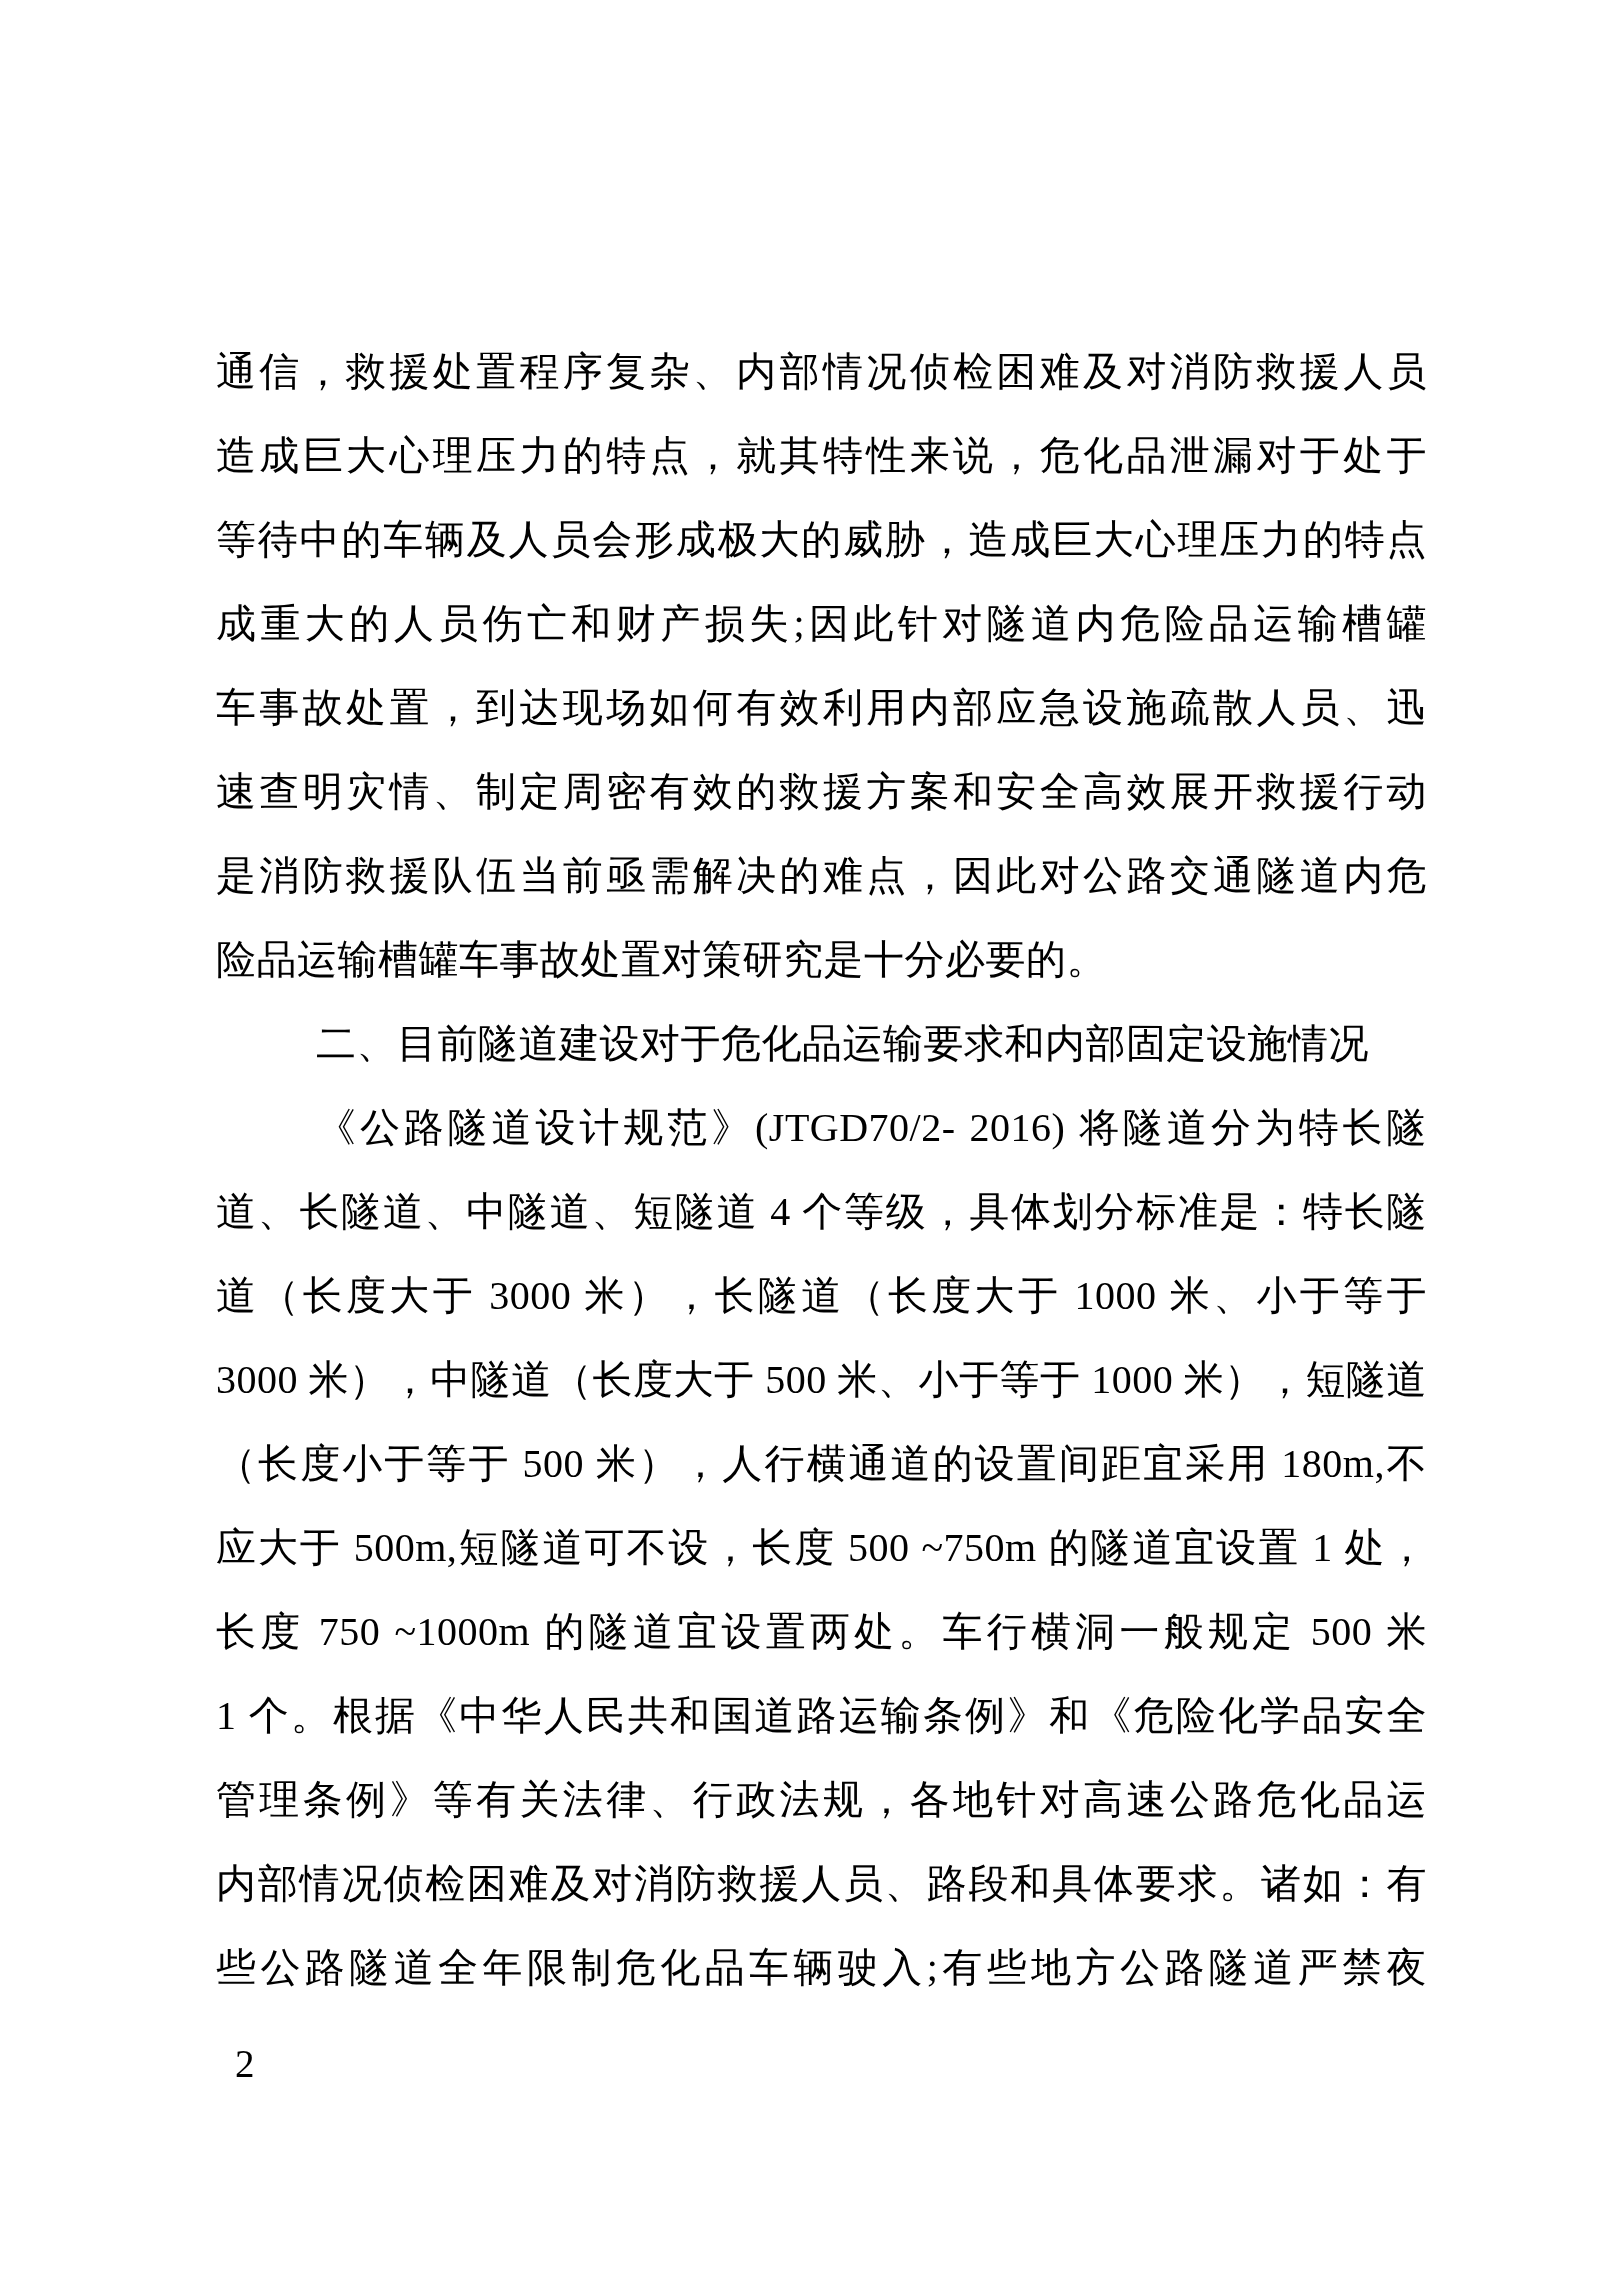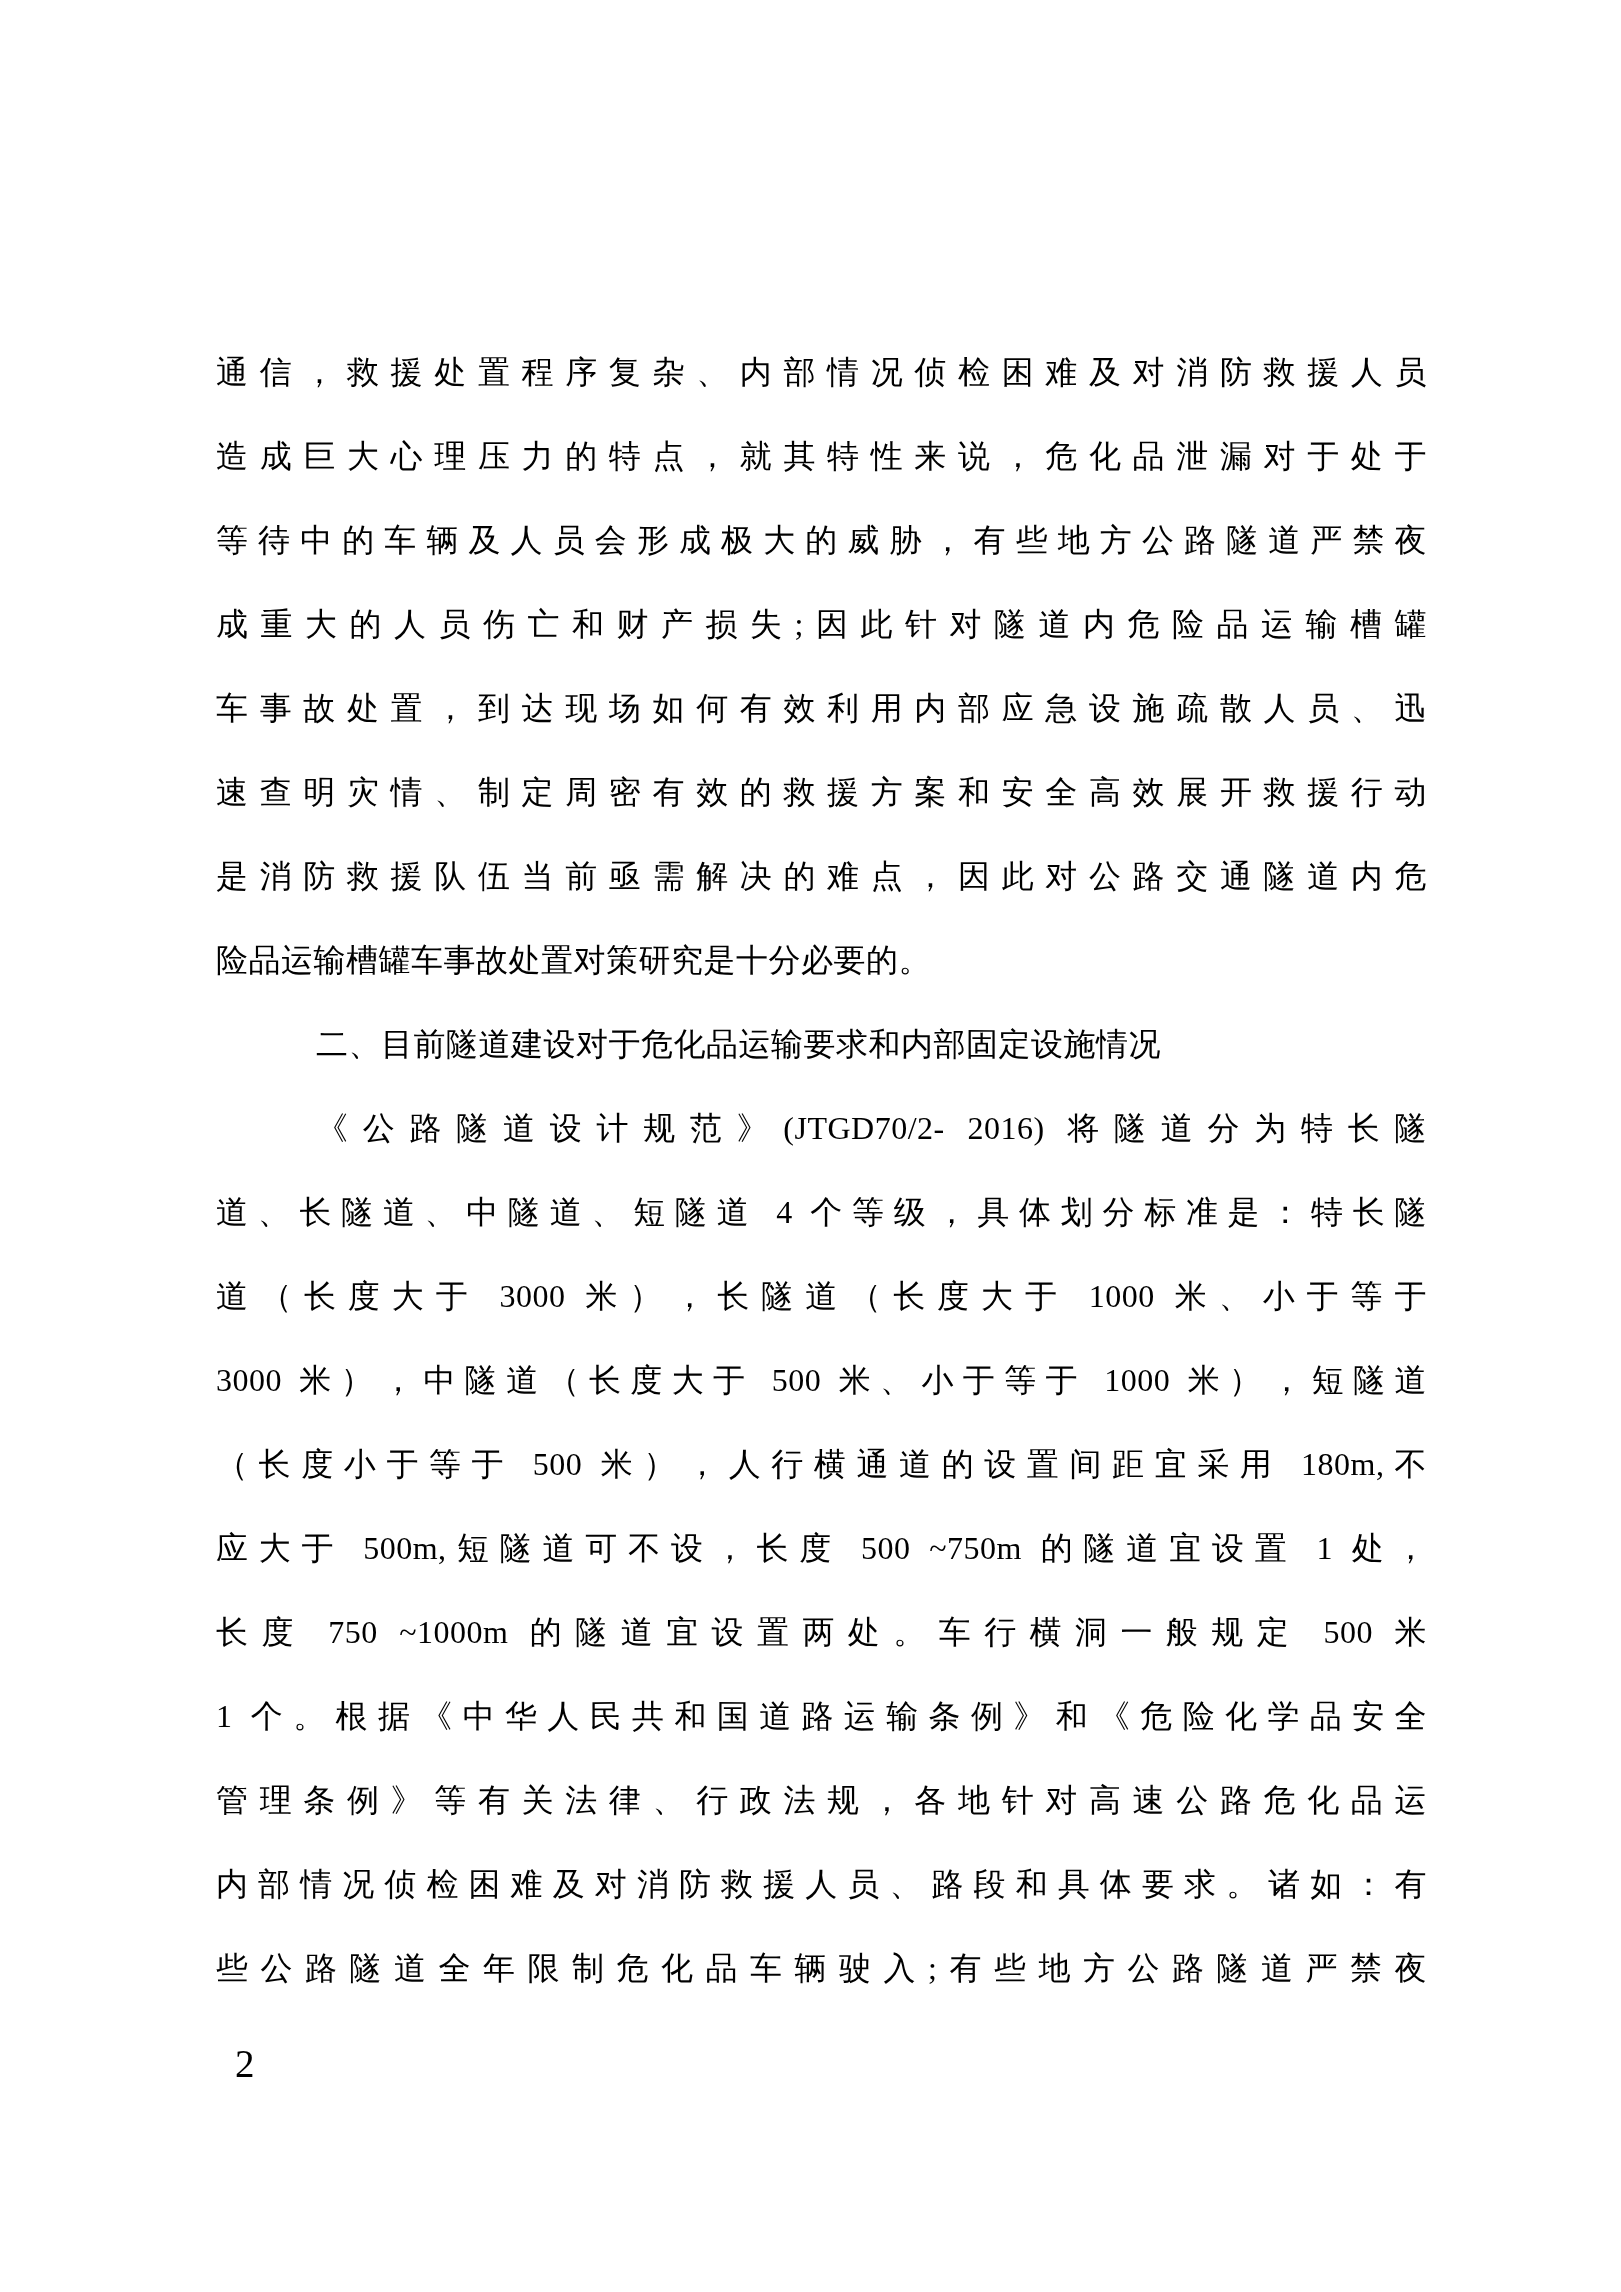--- a/index.html
+++ b/index.html
@@ -23,7 +23,7 @@
     width: 1211px;
   }
   .line {
-    font-size: 32px;
+    font-size: 40px;
     height: 84px;
     line-height: 84px;
     letter-spacing: 0.5px;

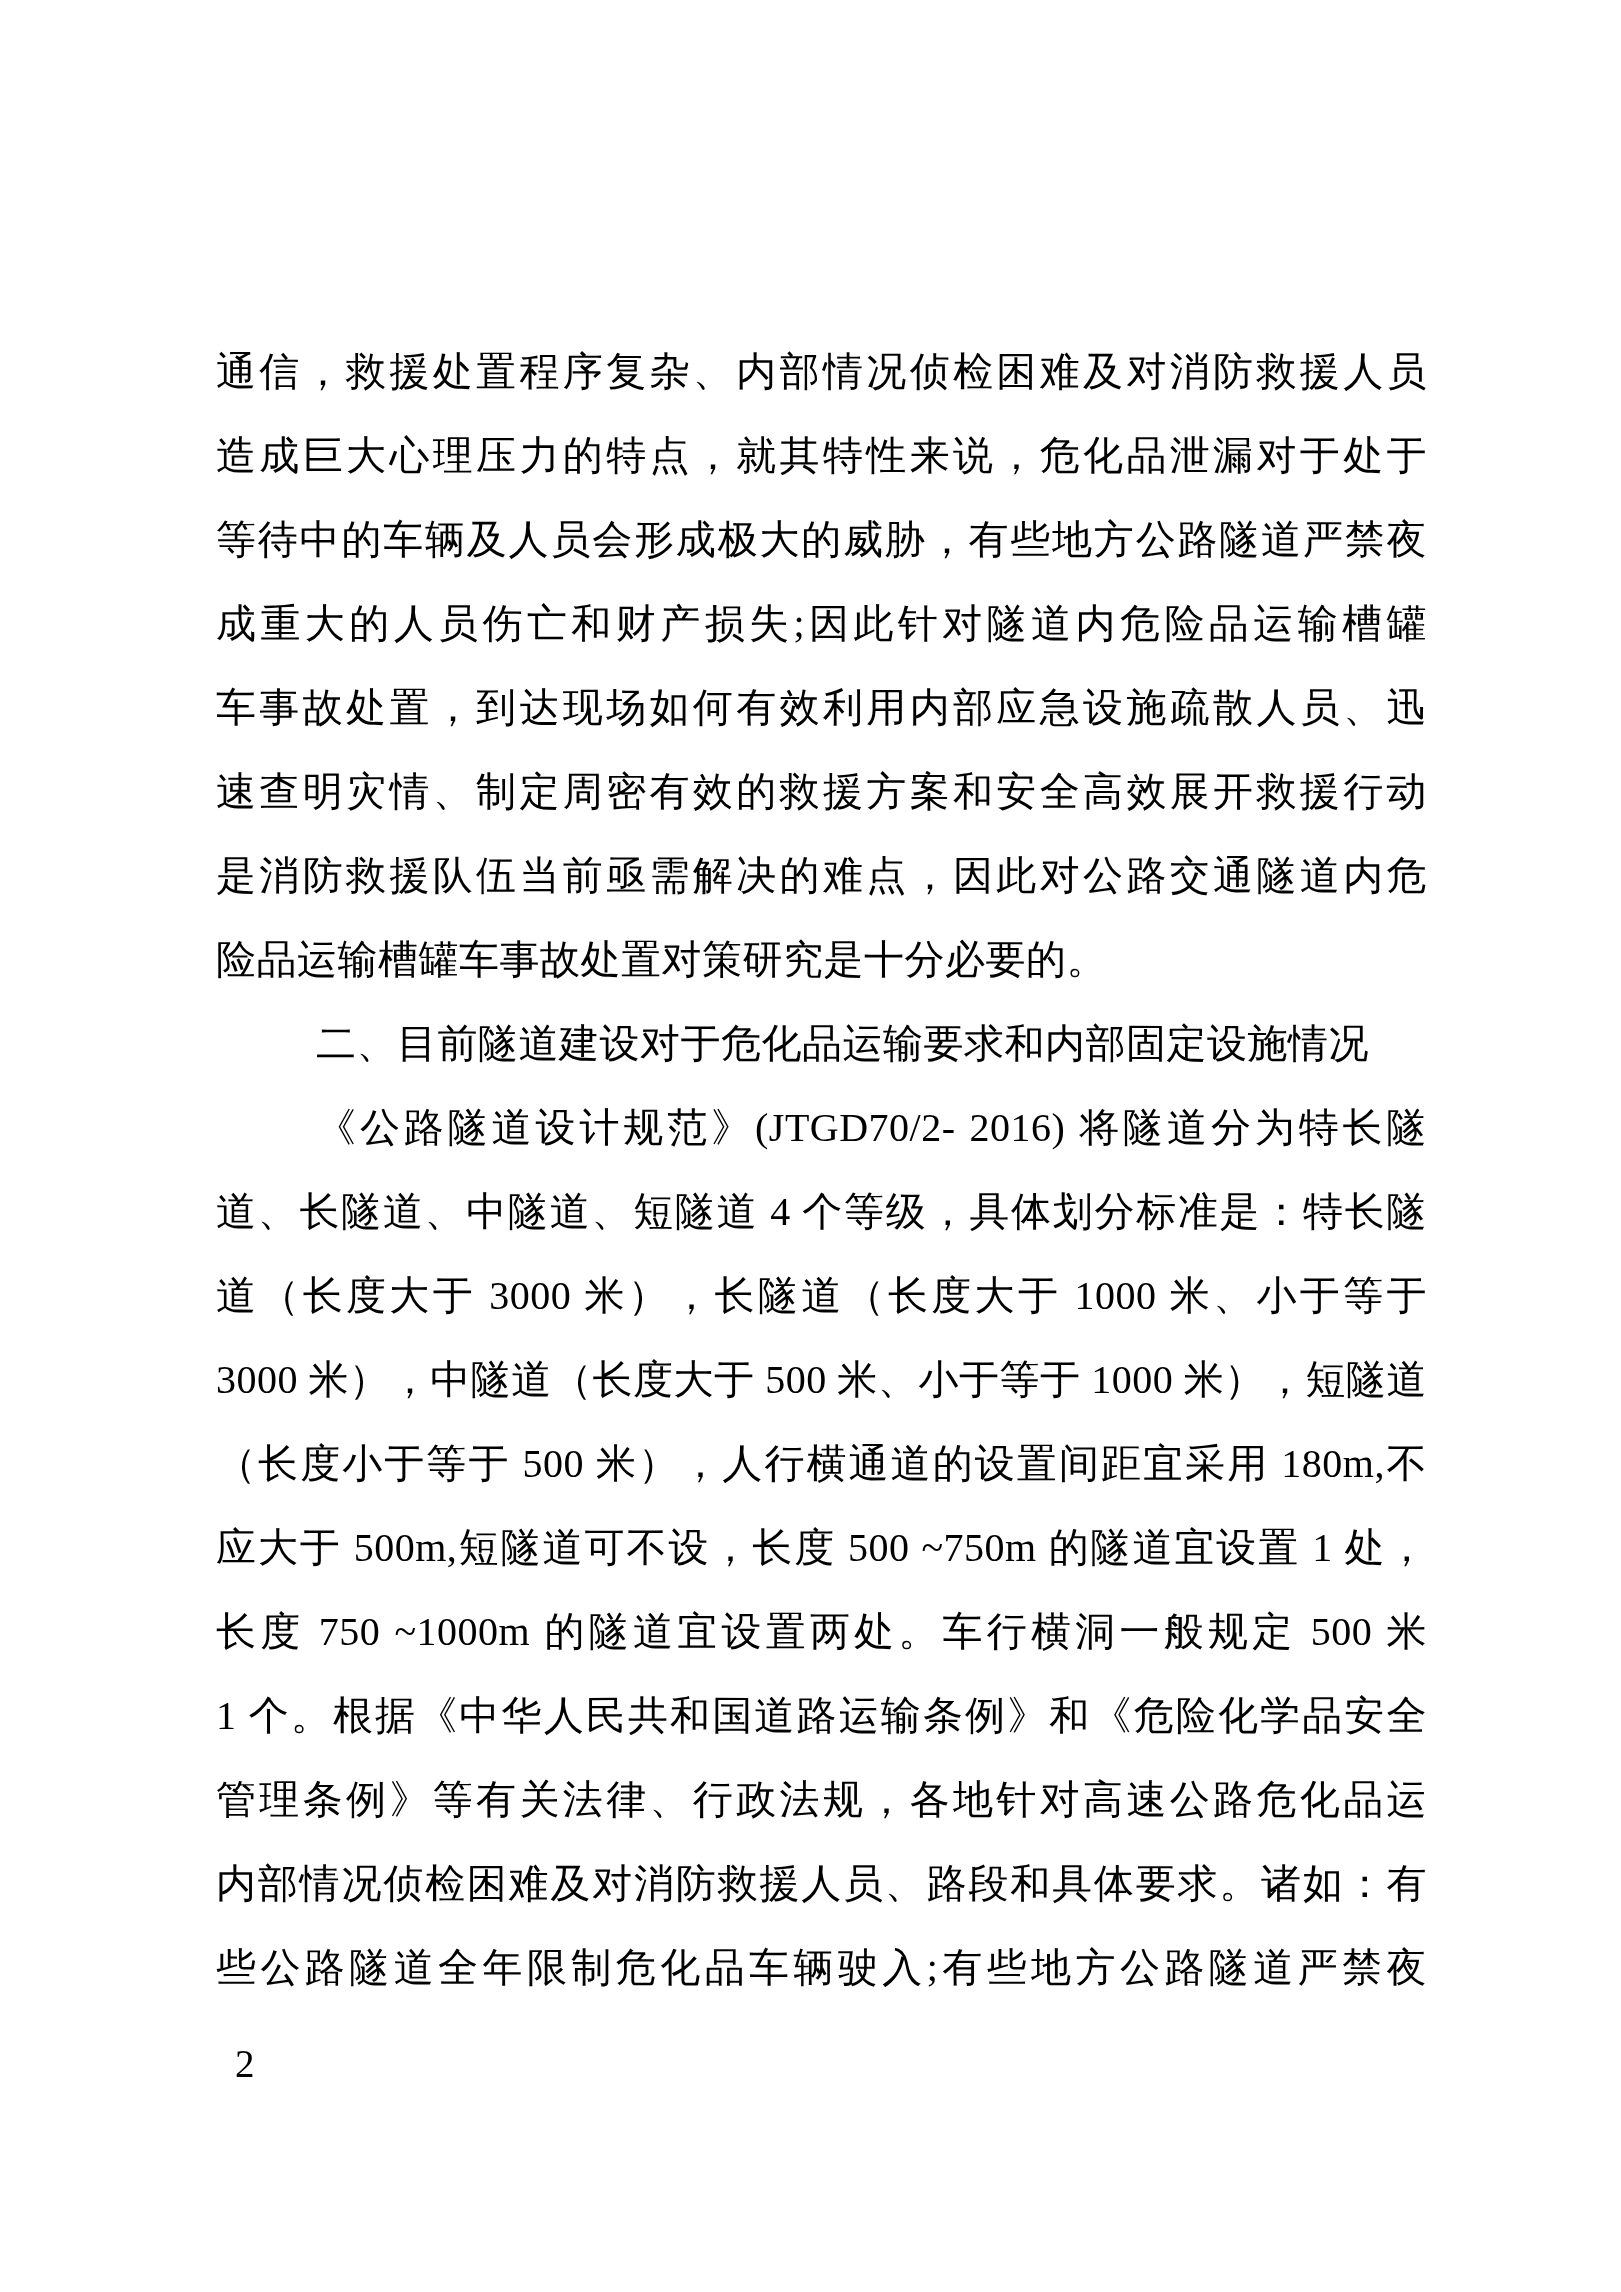--- a/index.html
+++ b/index.html
@@ -55,7 +55,7 @@
   <div class="text-block">
       <div class="line">通信，救援处置程序复杂、内部情况侦检困难及对消防救援人员</div>
       <div class="line">造成巨大心理压力的特点，就其特性来说，危化品泄漏对于处于</div>
-      <div class="line">等待中的车辆及人员会形成极大的威胁，有些地方公路隧道严禁夜</div>
+      <div class="line">等待中的车辆及人员会形成极大的威胁，造成巨大心理压力的特点</div>
       <div class="line">成重大的人员伤亡和财产损失;因此针对隧道内危险品运输槽罐</div>
       <div class="line">车事故处置，到达现场如何有效利用内部应急设施疏散人员、迅</div>
       <div class="line">速查明灾情、制定周密有效的救援方案和安全高效展开救援行动</div>

